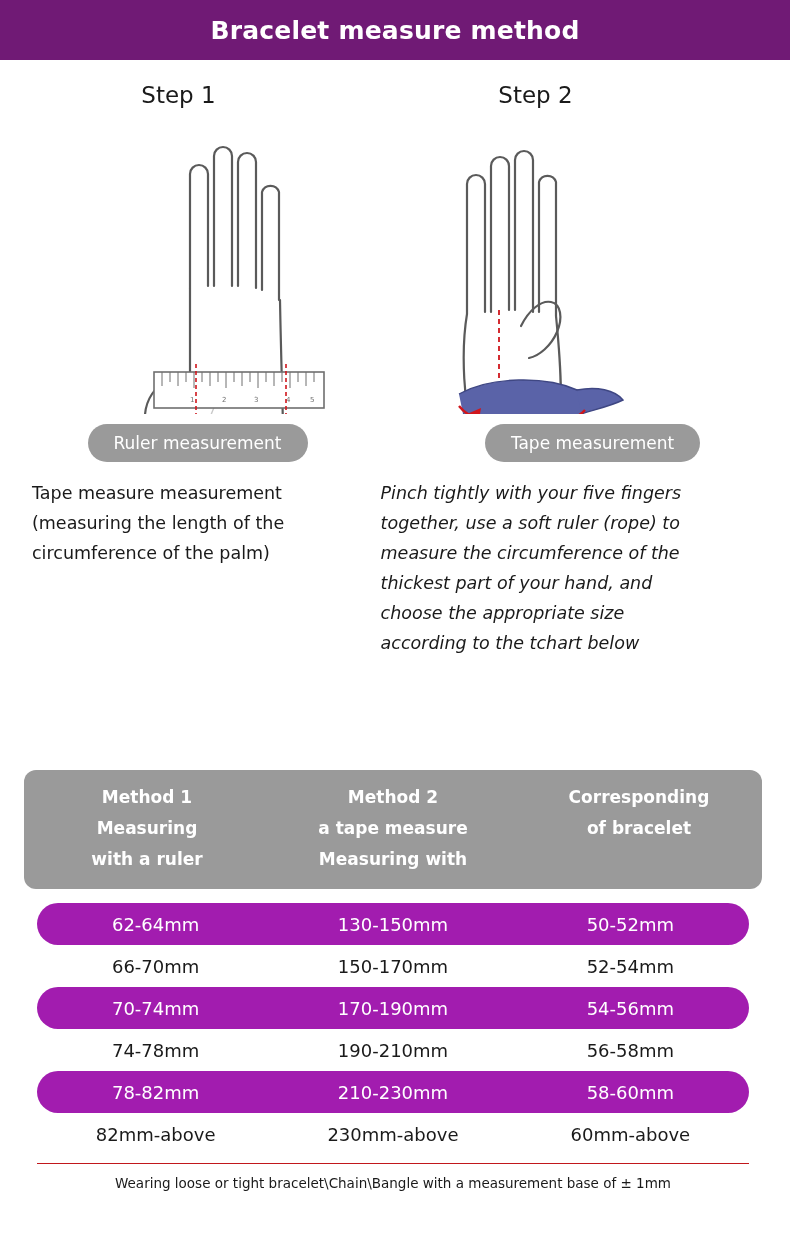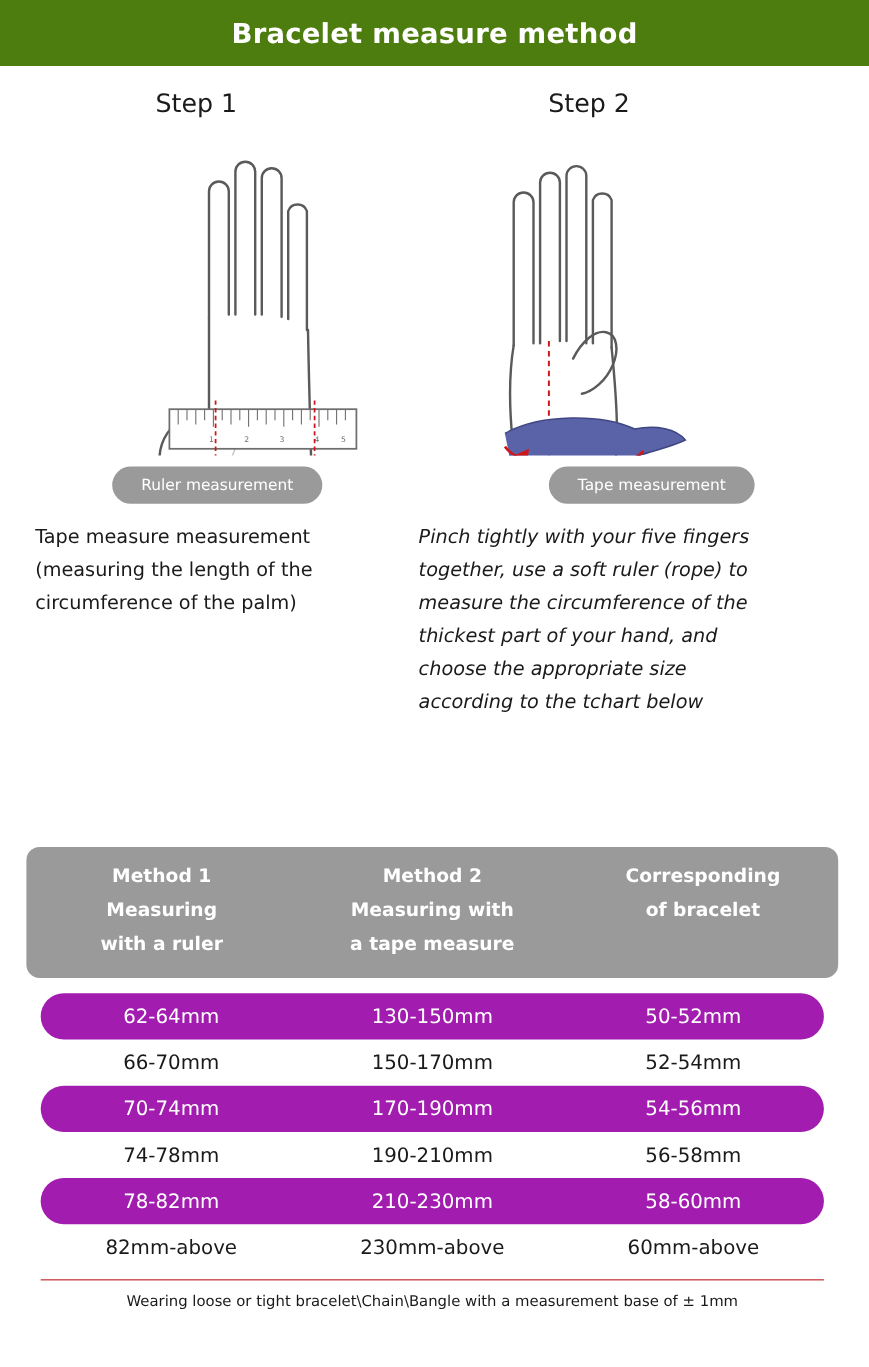--- a/index.html
+++ b/index.html
@@ -21,7 +21,7 @@
   .header-bar {
     width: 790px;
     height: 60px;
-    background: #4d7c0f;
+    background: #701a75;
     display: flex;
     align-items: center;
     justify-content: center;

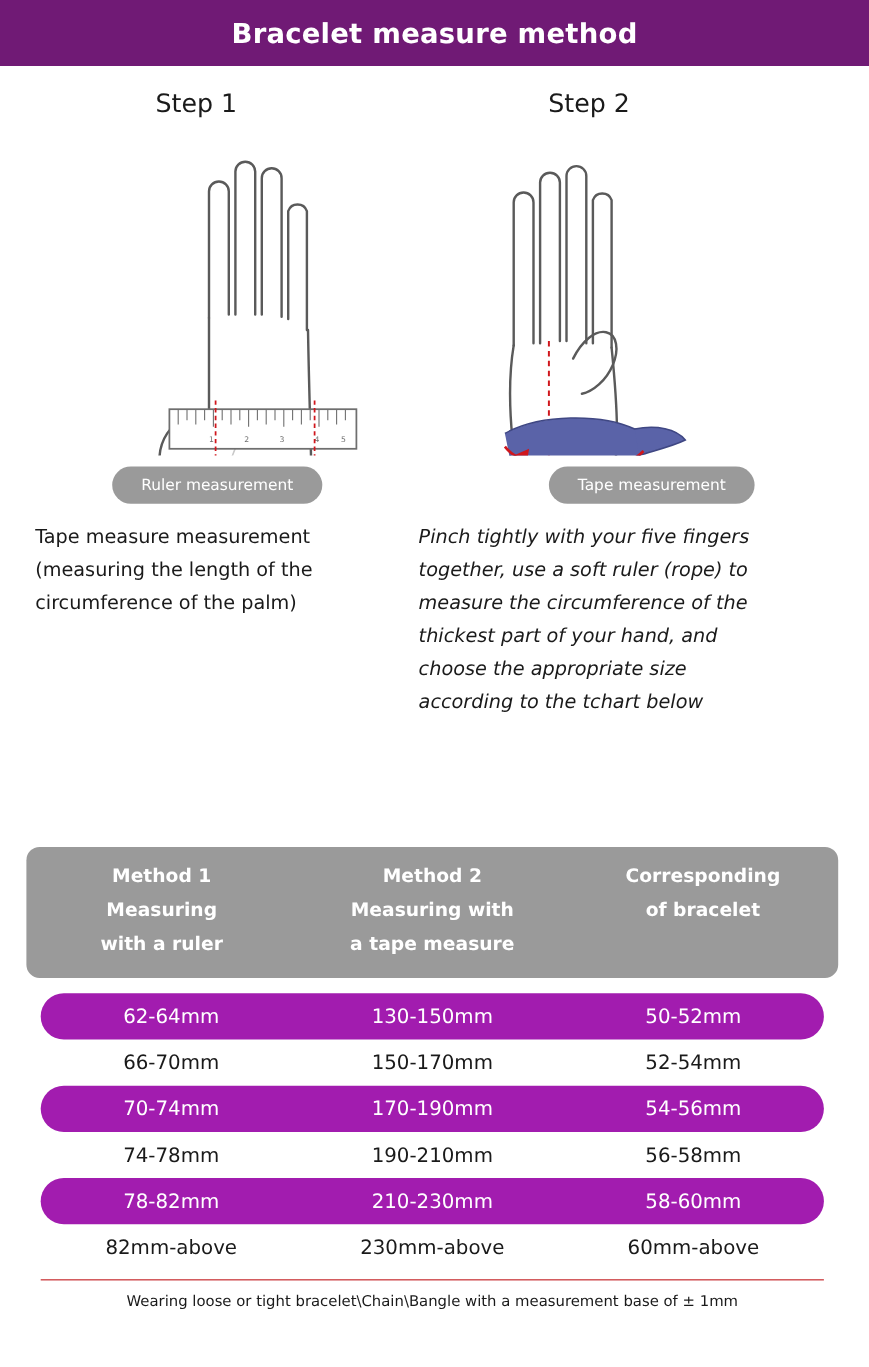--- a/index.html
+++ b/index.html
@@ -72,7 +72,7 @@
     background: #9a9a9a;
     color: #ffffff;
     border-radius: 22px;
-    font-size: 14px;
+    font-size: 17px;
     padding: 9px 26px;
     text-align: center;
     white-space: nowrap;

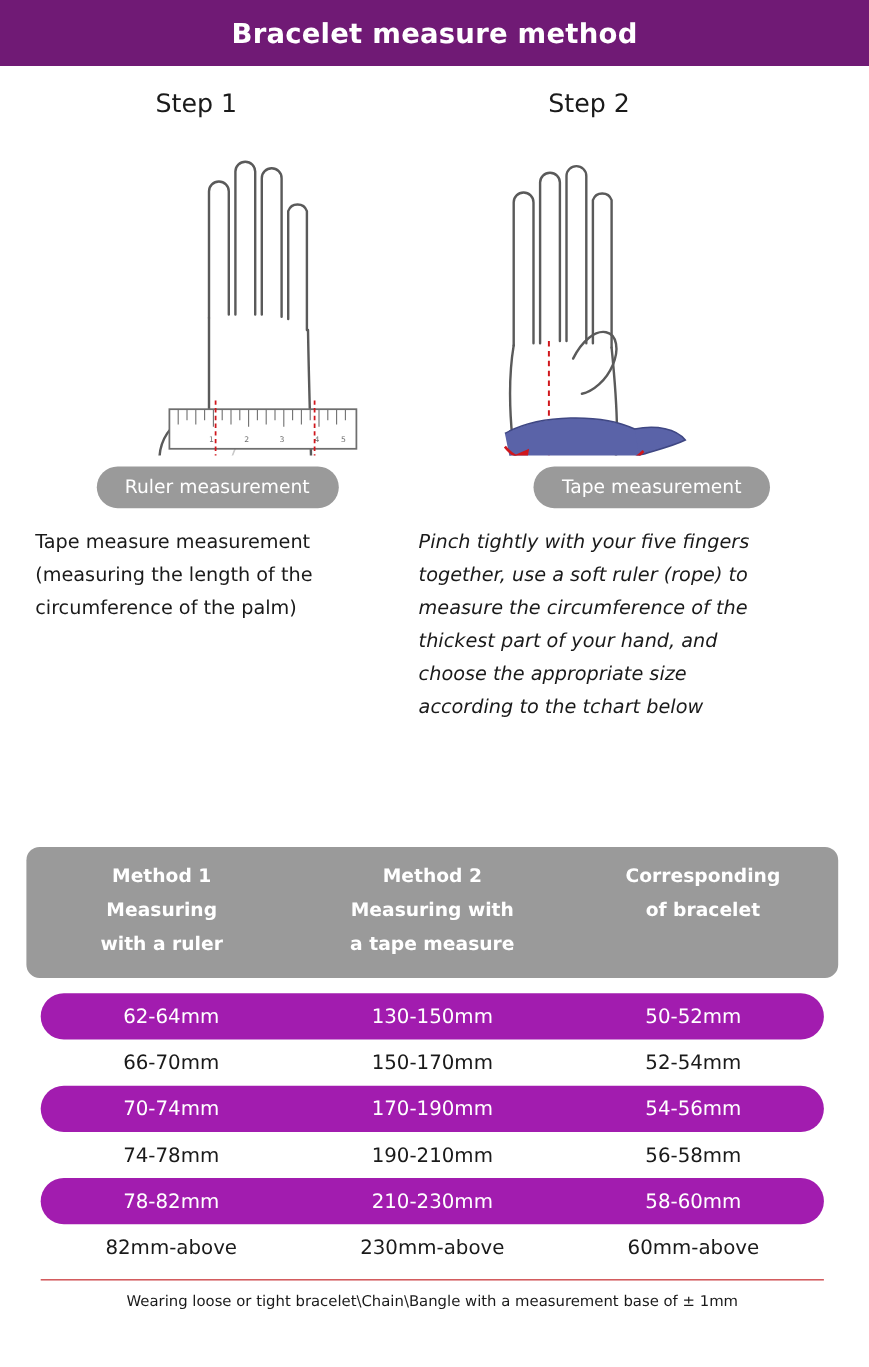--- a/index.html
+++ b/index.html
@@ -277,8 +277,8 @@
     </div>
     <div class="th">
       <span>Method 2</span>
+      <span>a tape measure</span>
       <span>Measuring with</span>
-      <span>a tape measure</span>
     </div>
     <div class="th">
       <span>Corresponding</span>

